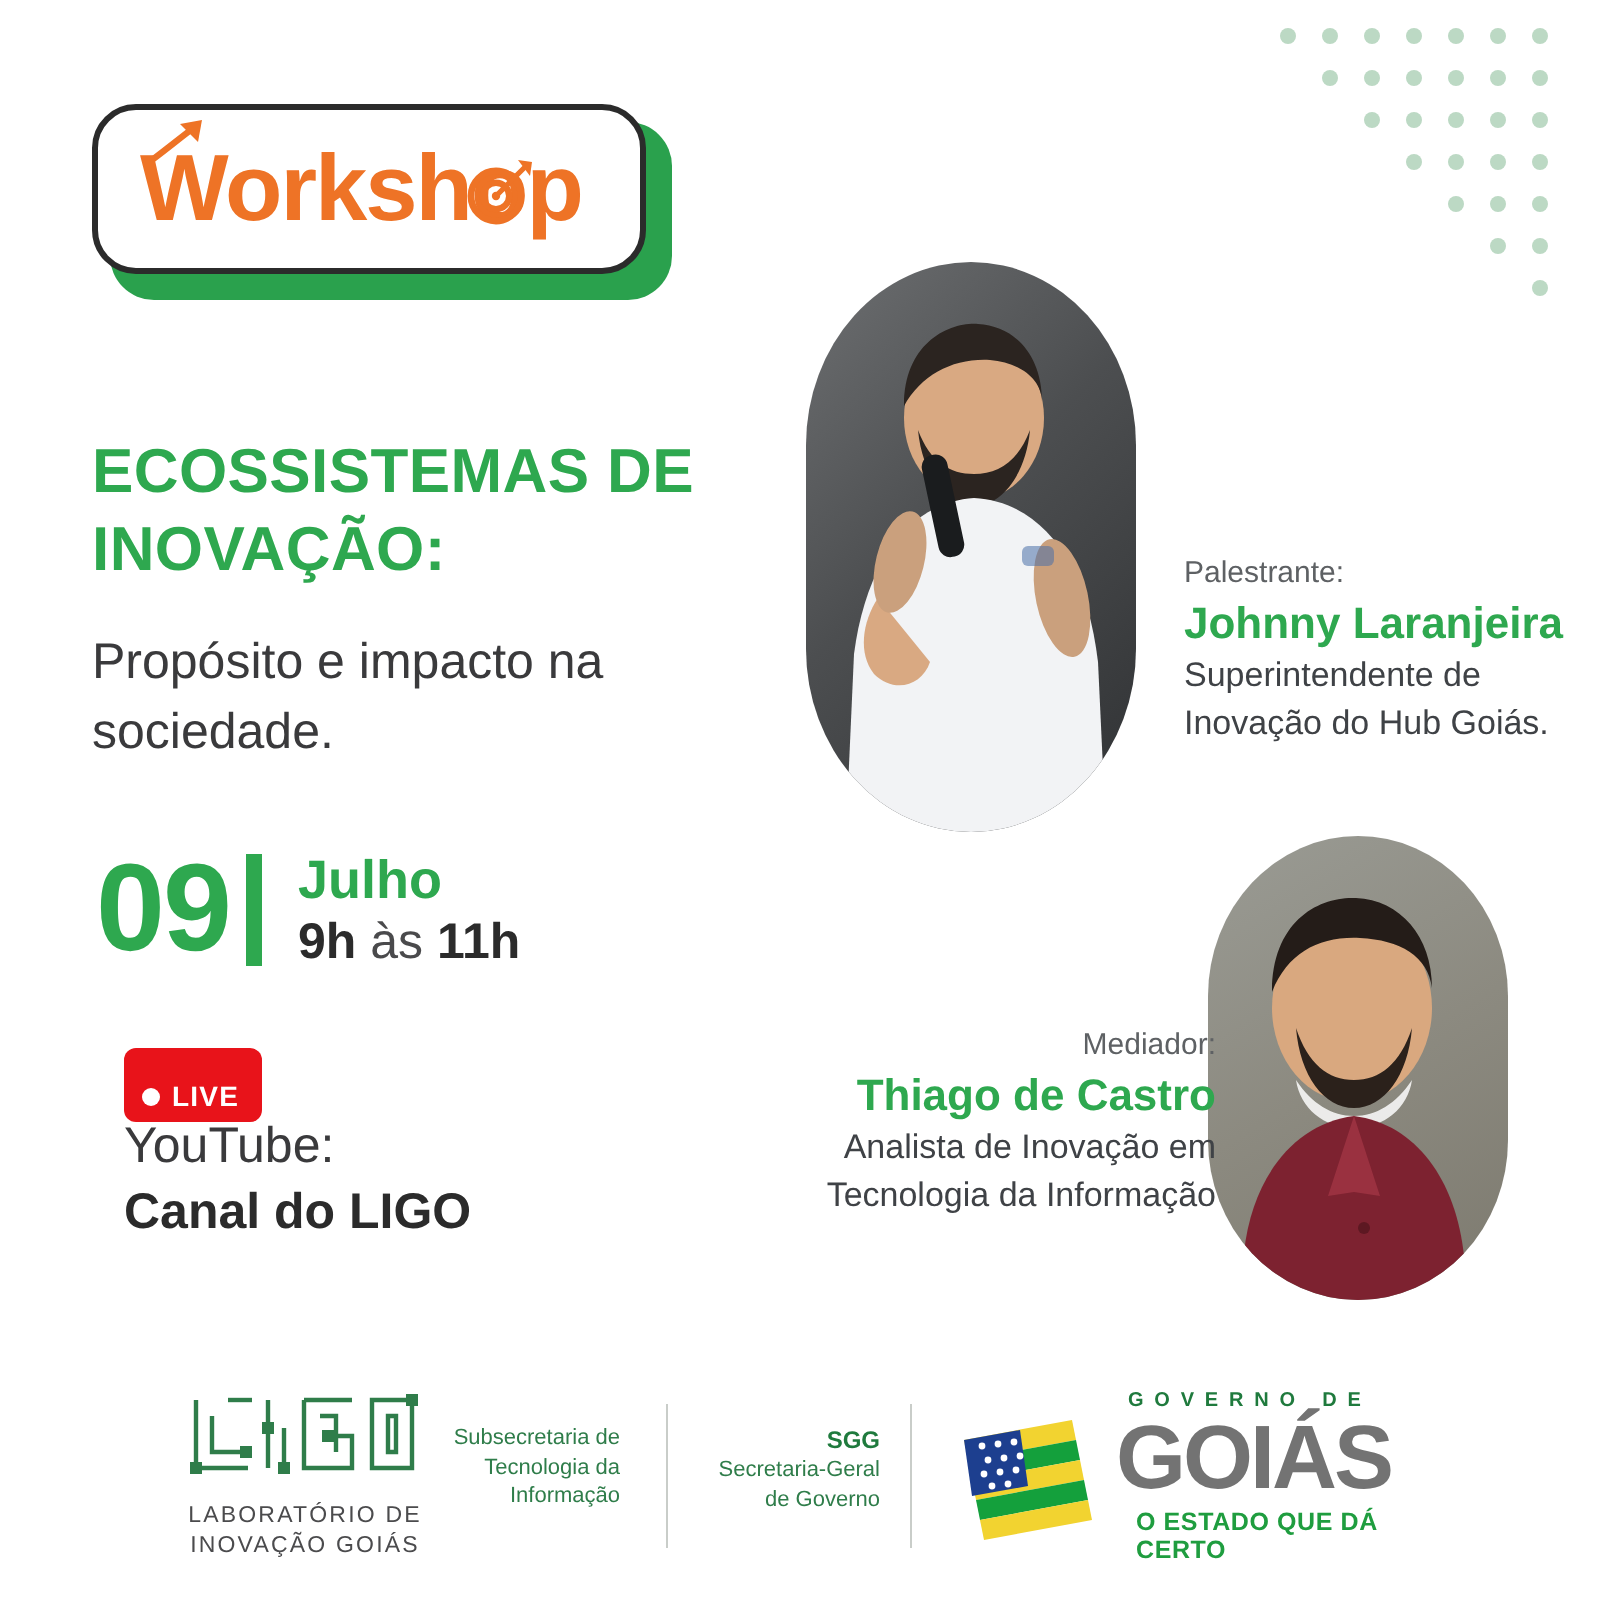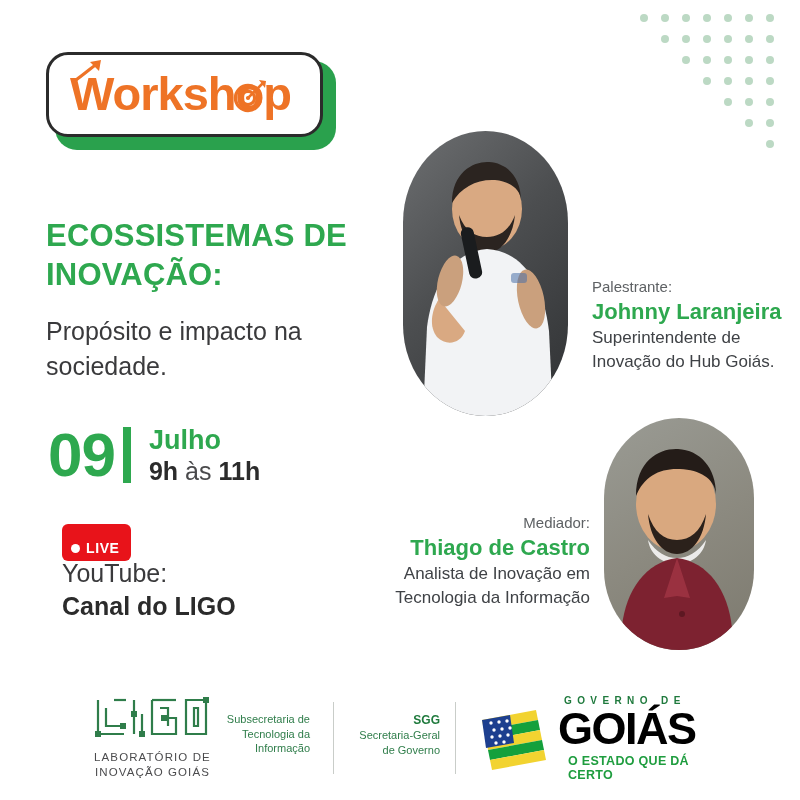--- a/index.html
+++ b/index.html
@@ -235,7 +235,7 @@
   }
   .spk-2 {
     position: absolute;
-    left: 362px;
+    left: 380px;
     top: 512px;
     width: 228px;
     text-align: right;

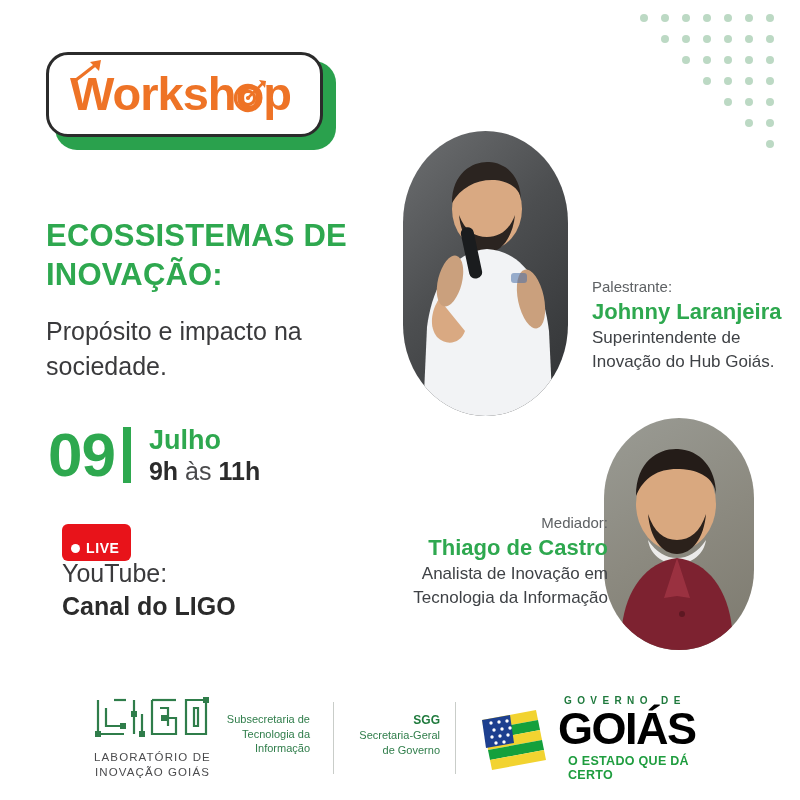--- a/index.html
+++ b/index.html
@@ -333,7 +333,7 @@
     top: 10px;
     font-size: 45px;
     font-weight: bold;
-    color: #000000;
+    color: #737373;
     letter-spacing: -1.5px;
     line-height: 50px;
   }

